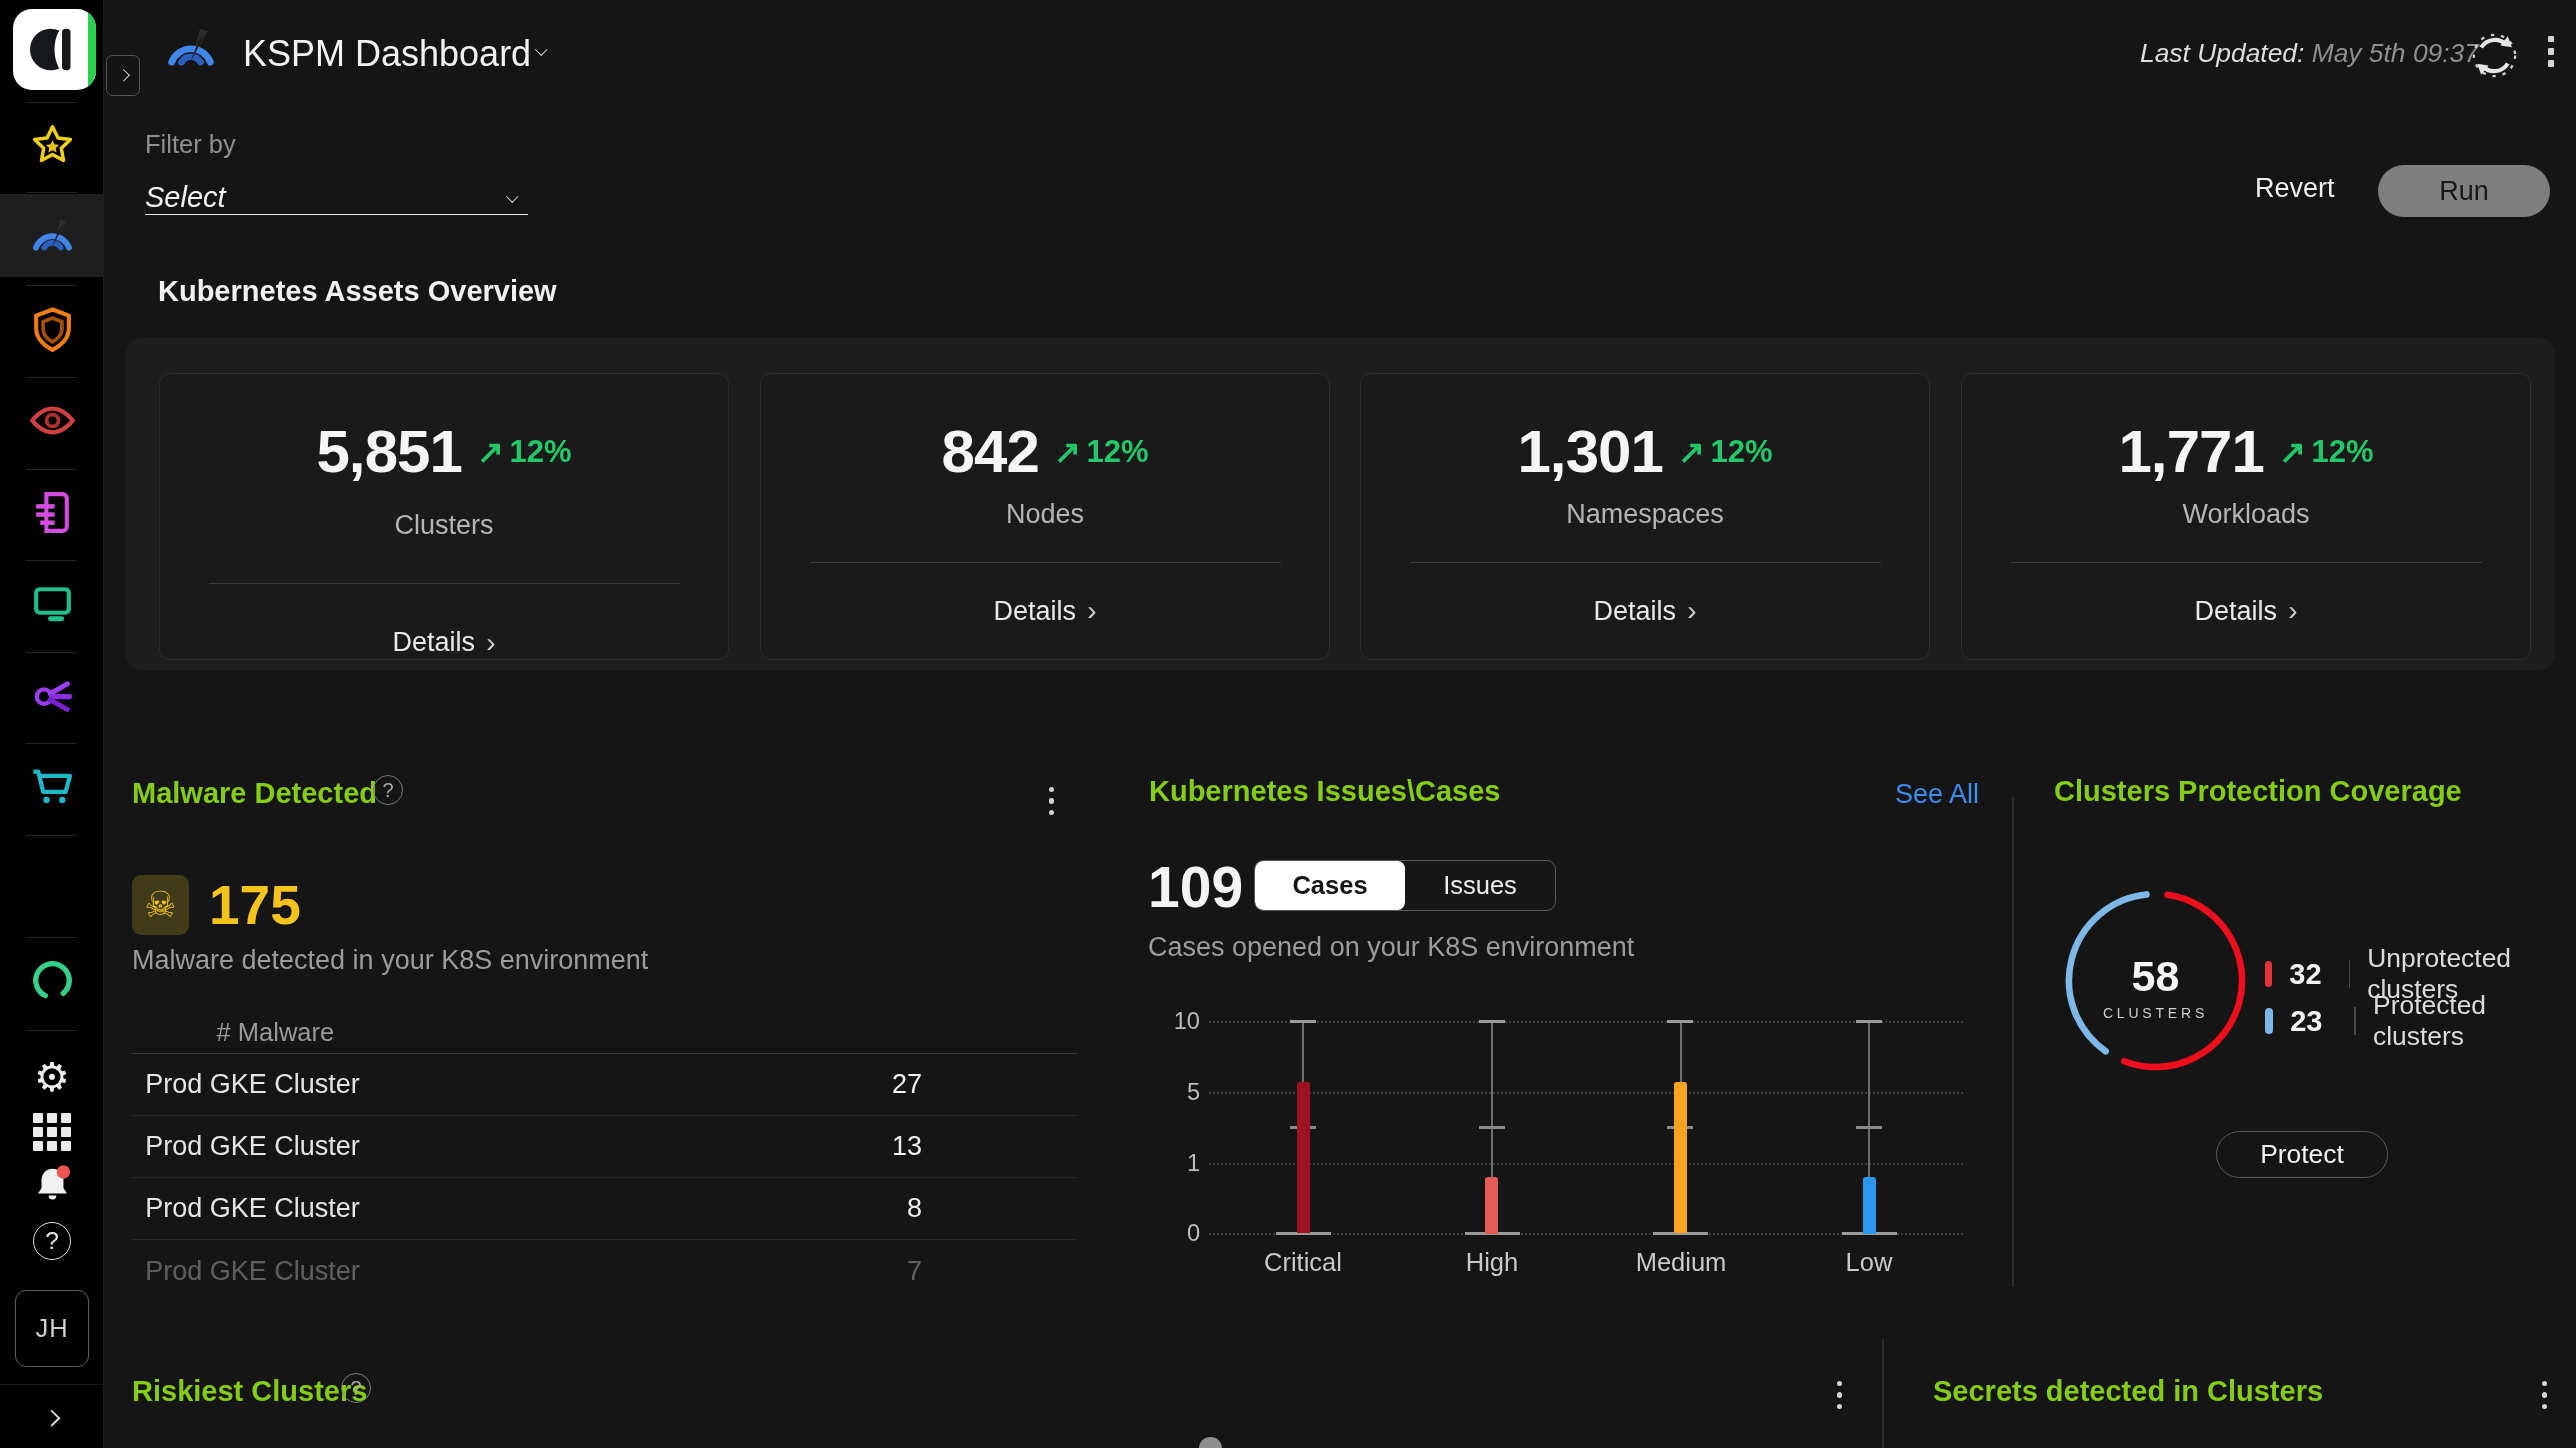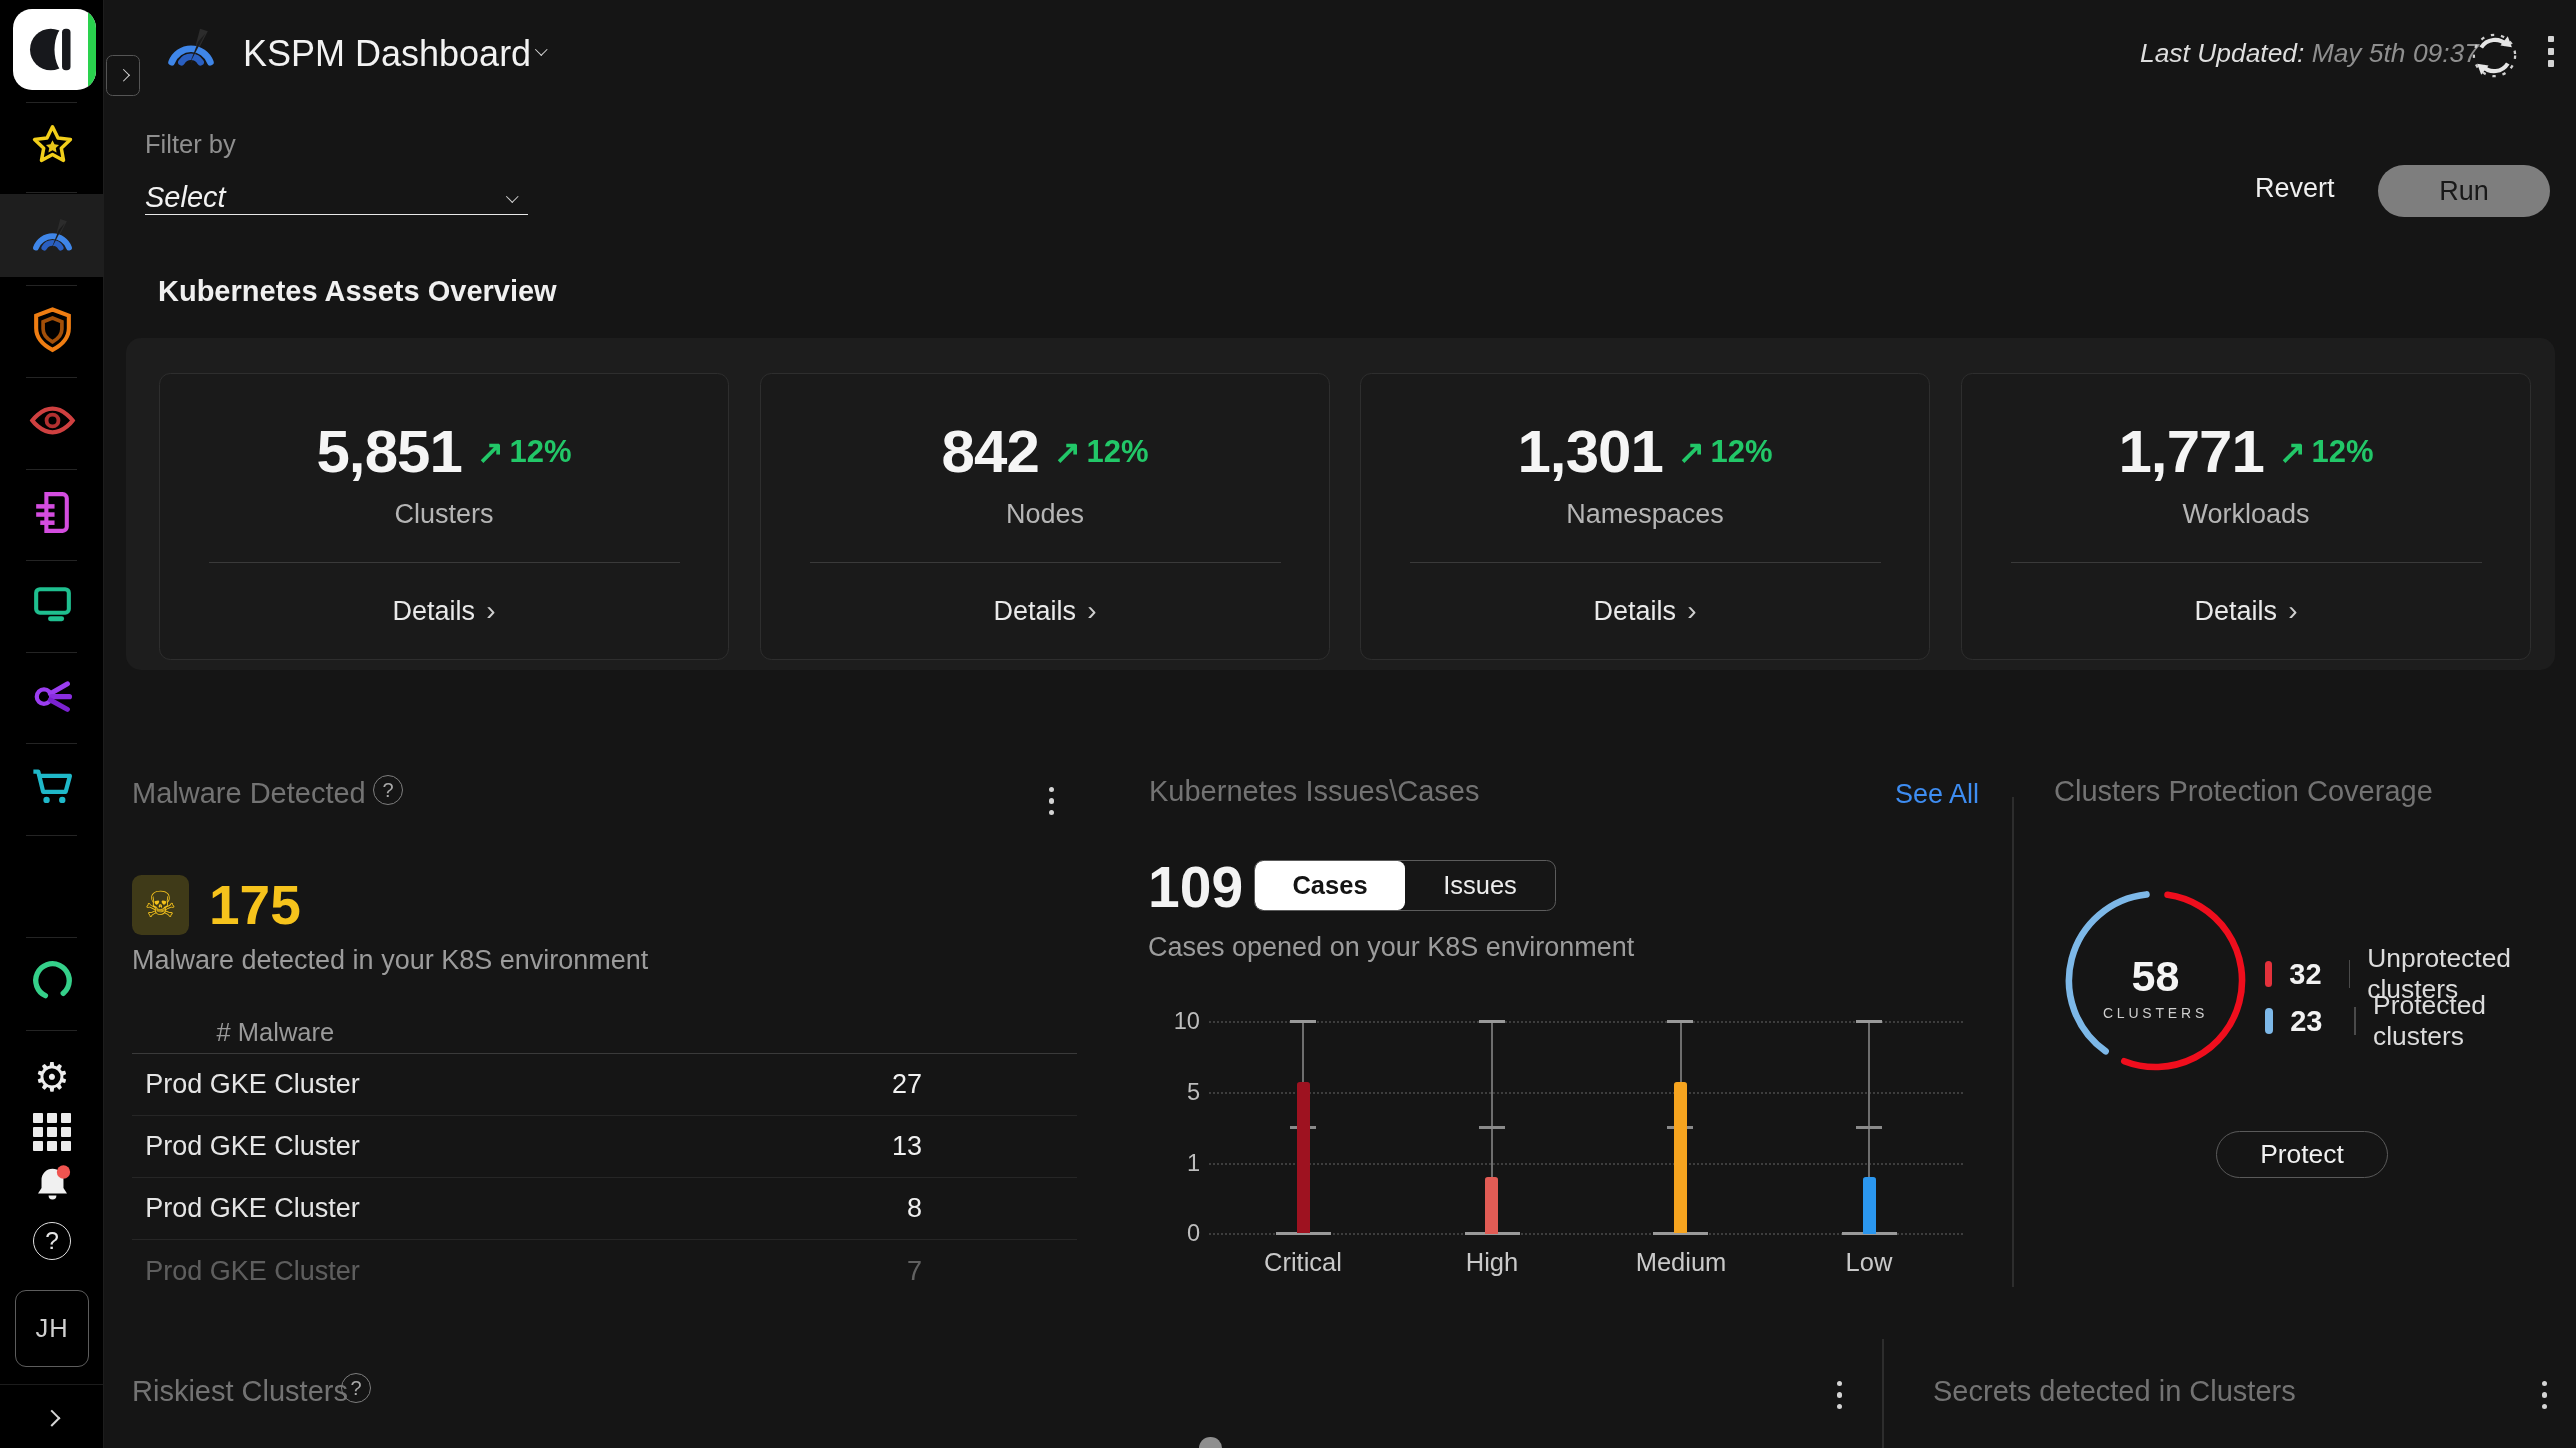--- a/index.html
+++ b/index.html
@@ -254,7 +254,7 @@
 
 <div class="abs section-h" style="left:158px;top:275px">Kubernetes Assets Overview</div>
 <div id="assets-section">
-  <div class="stat-card" style="left: 33px;">
+  <div class="stat-card" style="left: 33px; justify-content: space-between;">
     <div class="stat-num-row">
       <span class="stat-num">5,851</span>
       <span class="stat-trend">

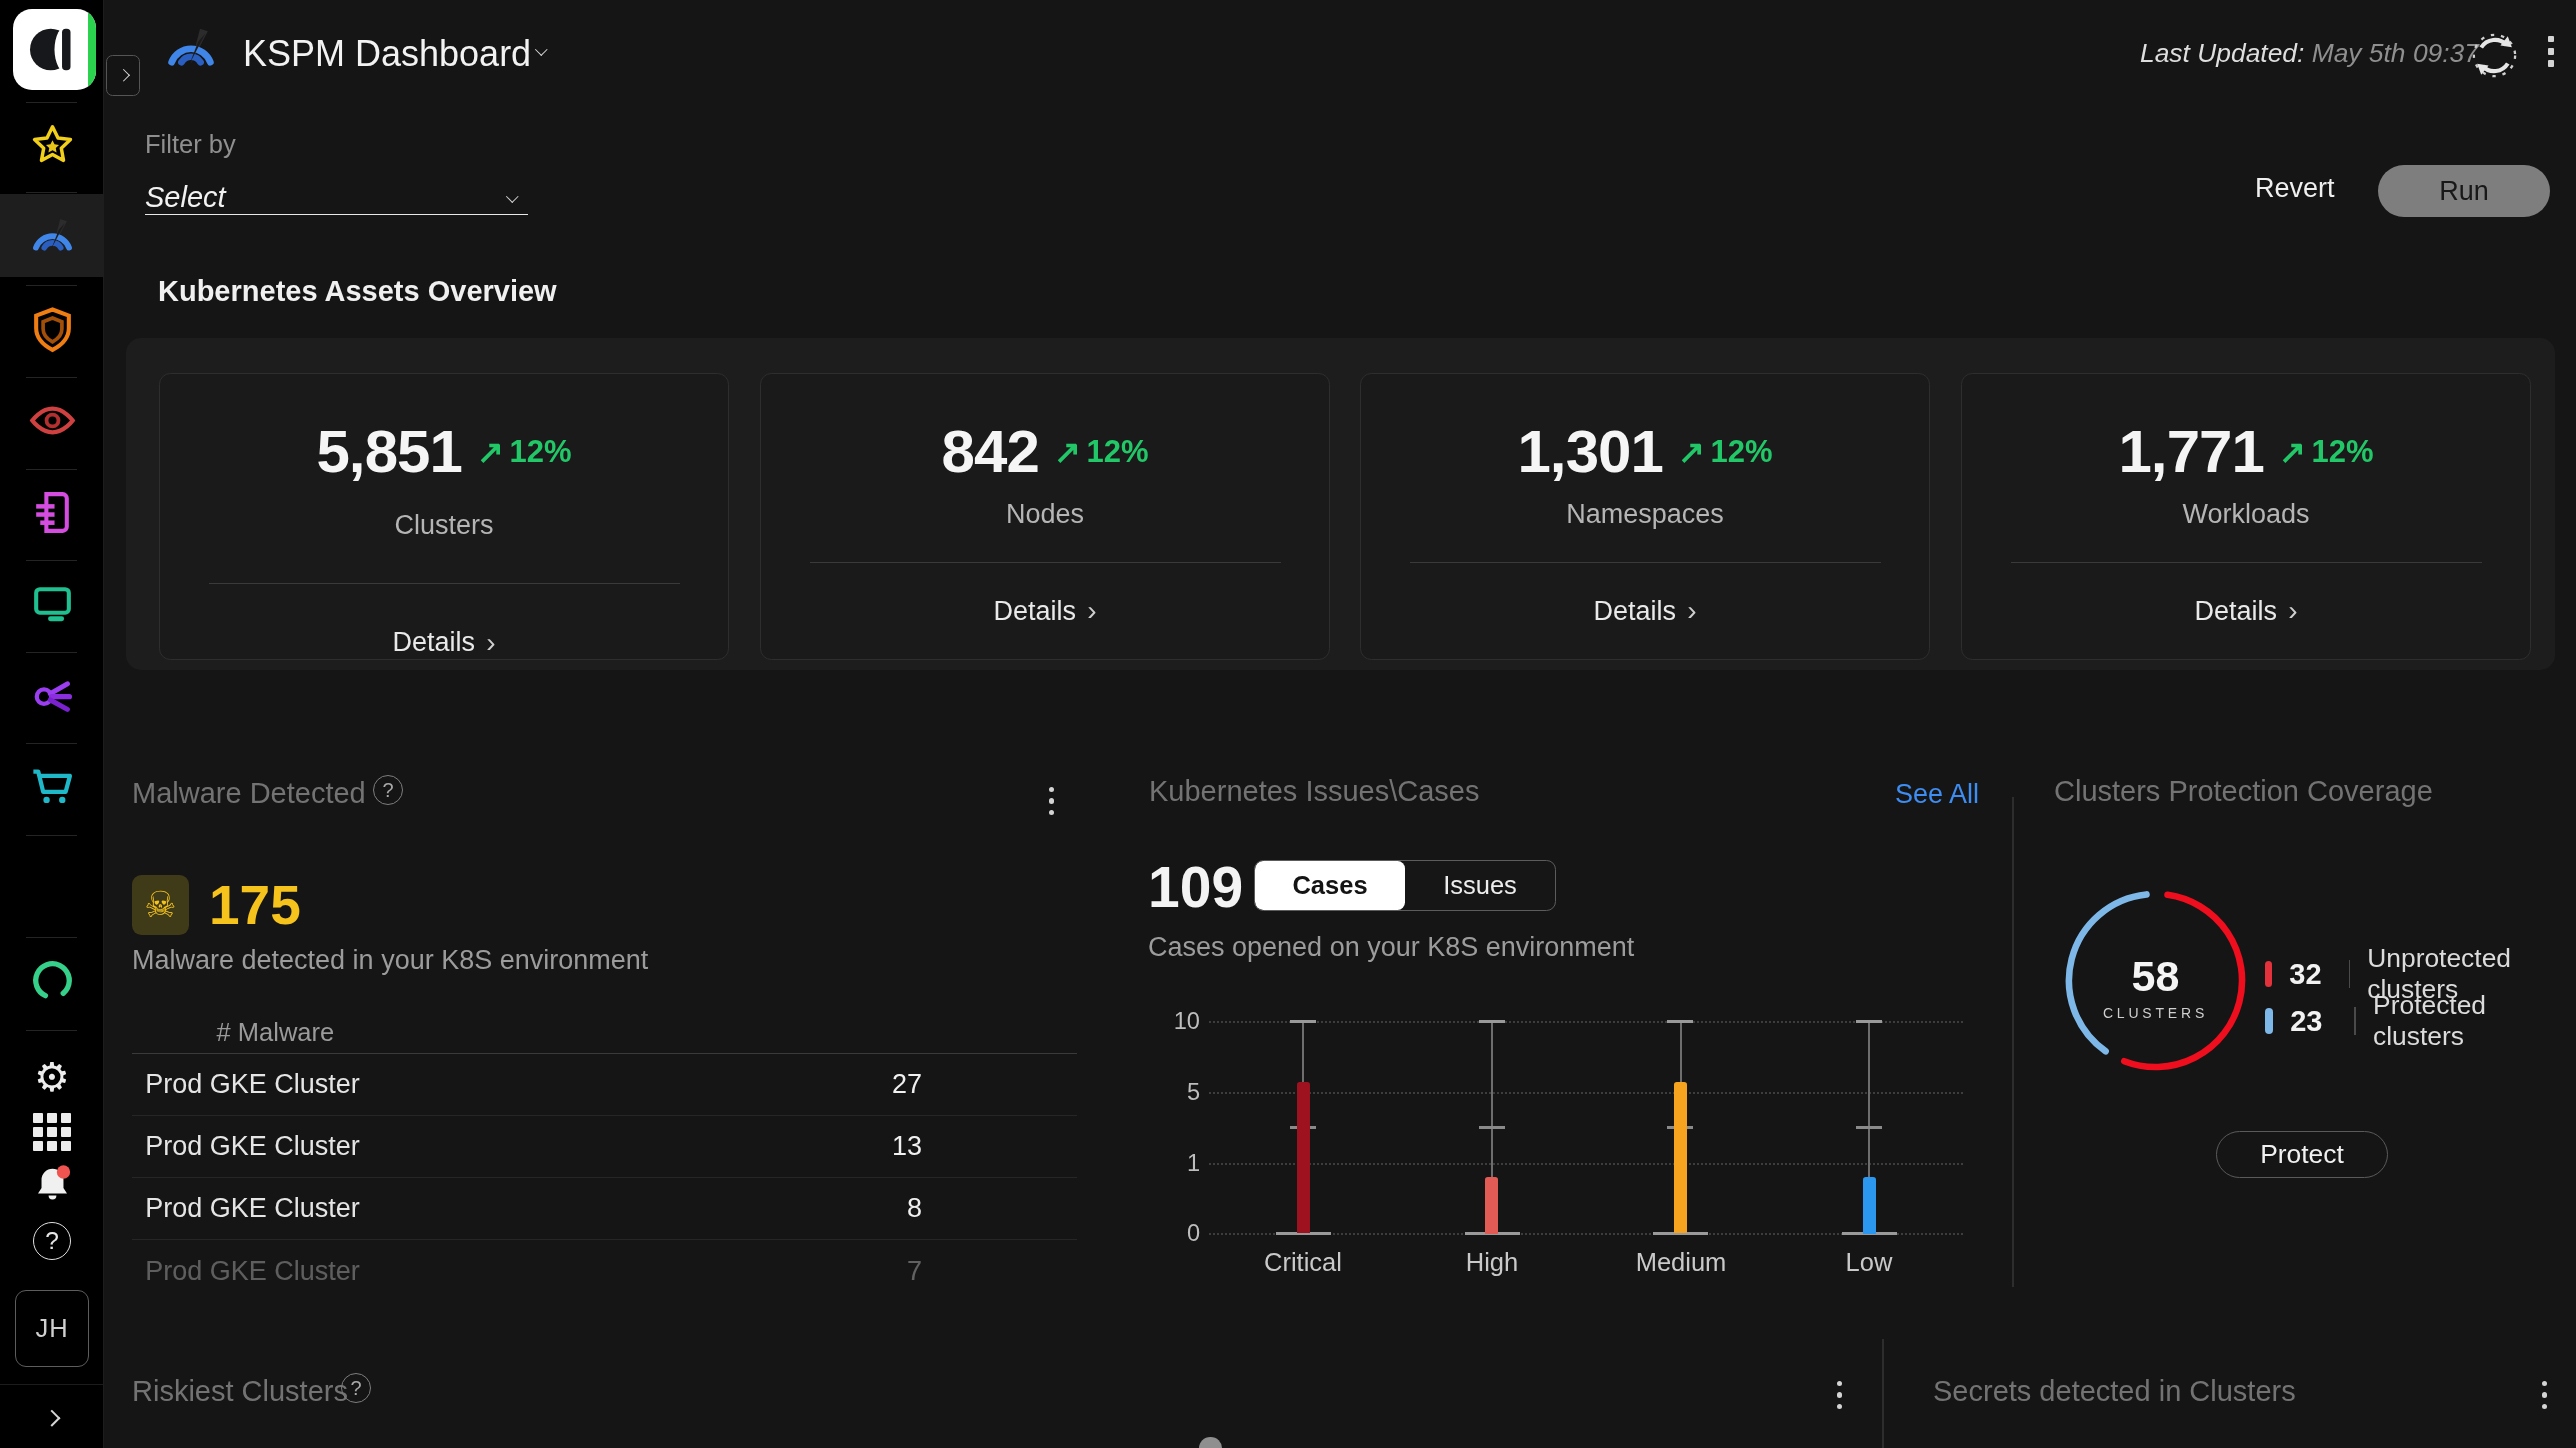--- a/index.html
+++ b/index.html
@@ -47,7 +47,7 @@
   .stat-div{width:471px;border-top:1.9px solid #3a3a3a;margin-top:32px}
   .stat-details{margin-top:32px;display:flex;align-items:center;gap:11.3px;font-size:27px;color:#e9e9e9;cursor:pointer}
   
-  .panel-title{font-size:29px;font-weight:400;color:#737373}
+  .panel-title{font-size:29px;font-weight:700;color:#84cc16}
   .muted{color:#9c9c9c}
   .skull-badge{position:absolute;width:57px;height:60px;background:#3f3a18;border-radius:9.4px;display:flex;align-items:center;justify-content:center;font-size:36px;color:#f6c31c}
   .big-yellow{font-size:55px;font-weight:700;color:#f6c31c}

